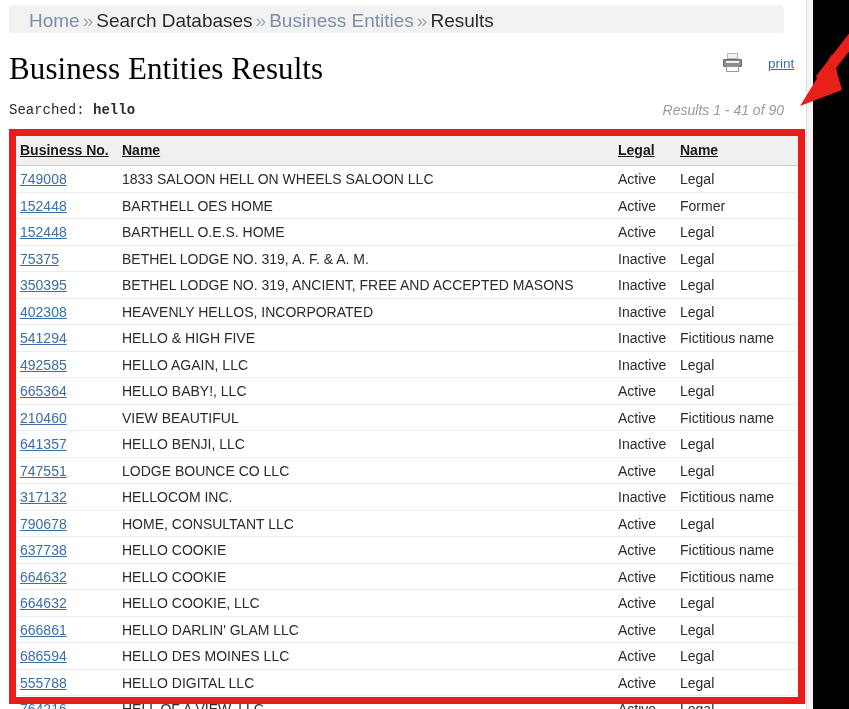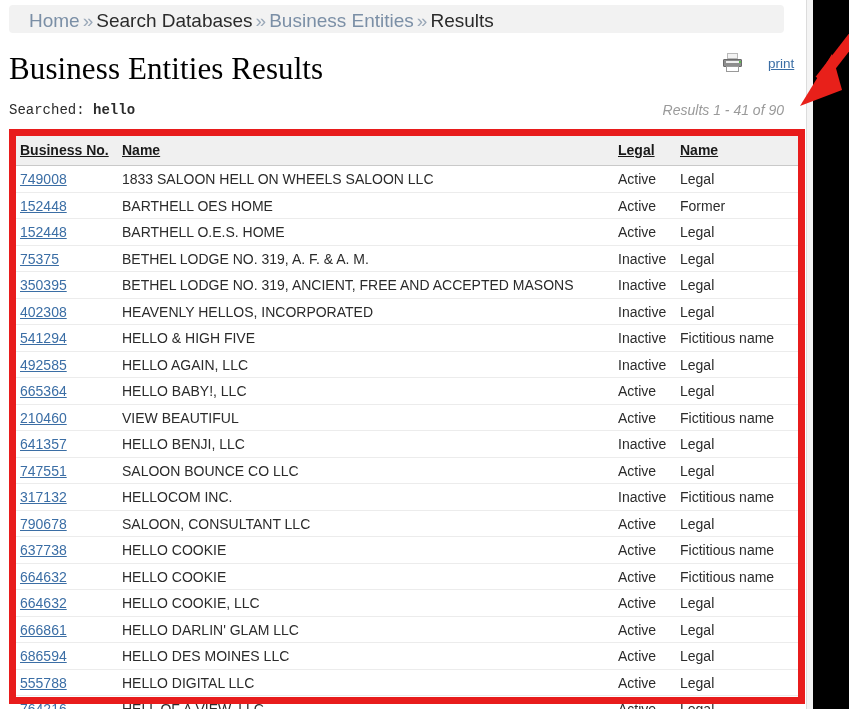--- a/index.html
+++ b/index.html
@@ -338,7 +338,7 @@
         </tr>
         <tr>
           <td><span class="biz-link">747551</span></td>
-          <td>SALOON BOUNCE CO LLC</td>
+          <td>LODGE BOUNCE CO LLC</td>
           <td>Active</td>
           <td>Legal</td>
         </tr>

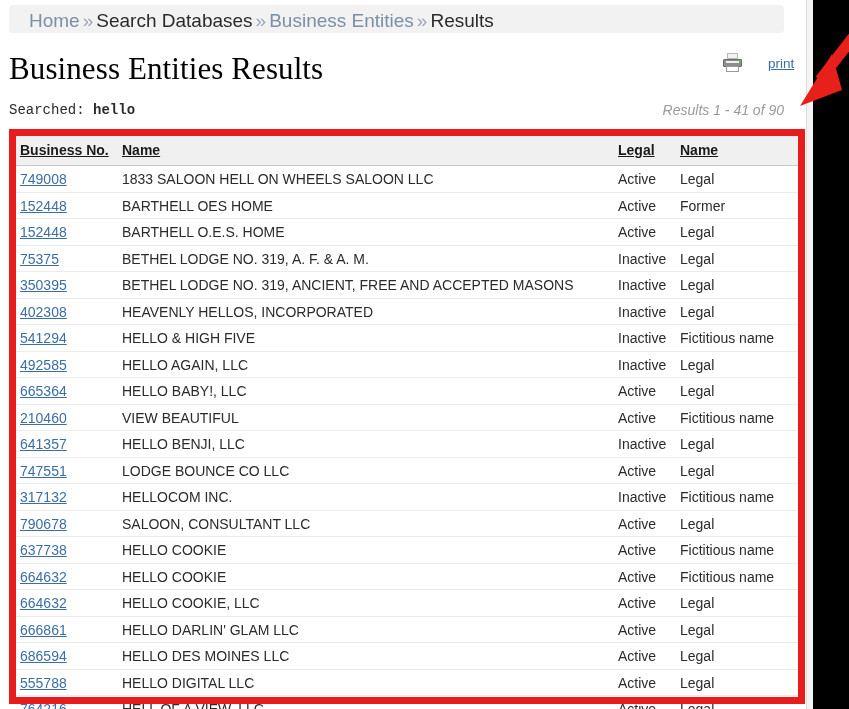--- a/index.html
+++ b/index.html
@@ -350,7 +350,7 @@
         </tr>
         <tr>
           <td><span class="biz-link">790678</span></td>
-          <td>SALOON, CONSULTANT LLC</td>
+          <td>HOME, CONSULTANT LLC</td>
           <td>Active</td>
           <td>Legal</td>
         </tr>

